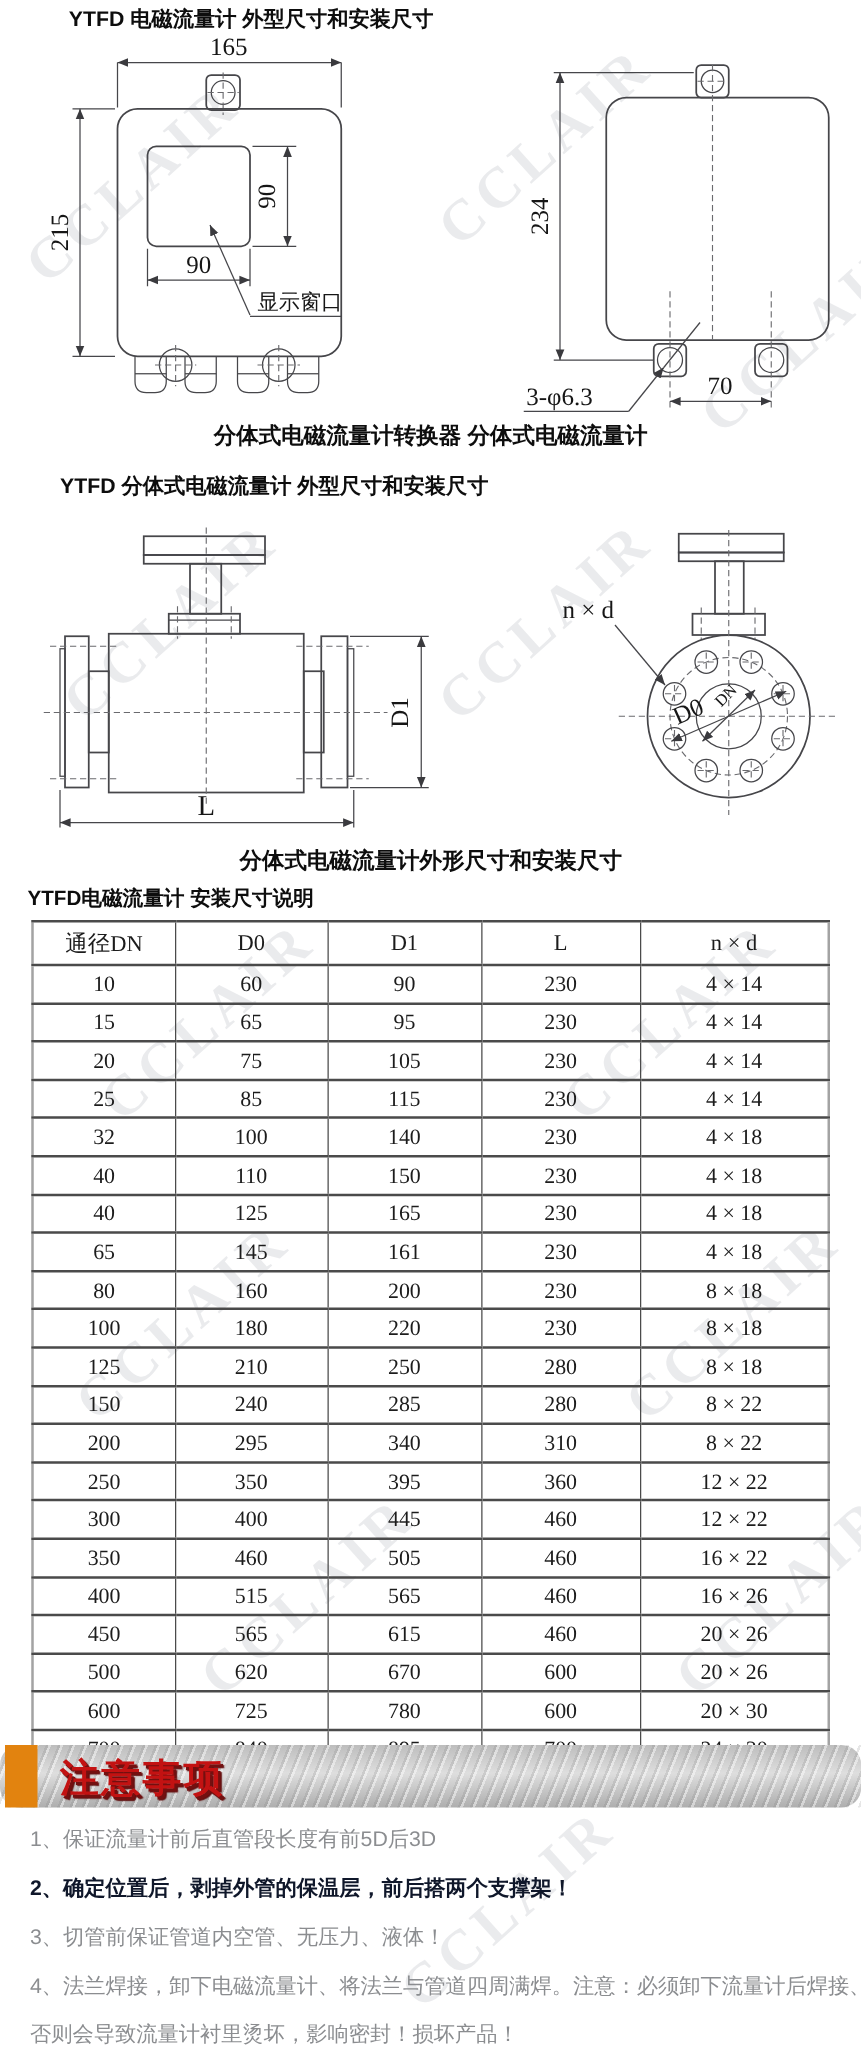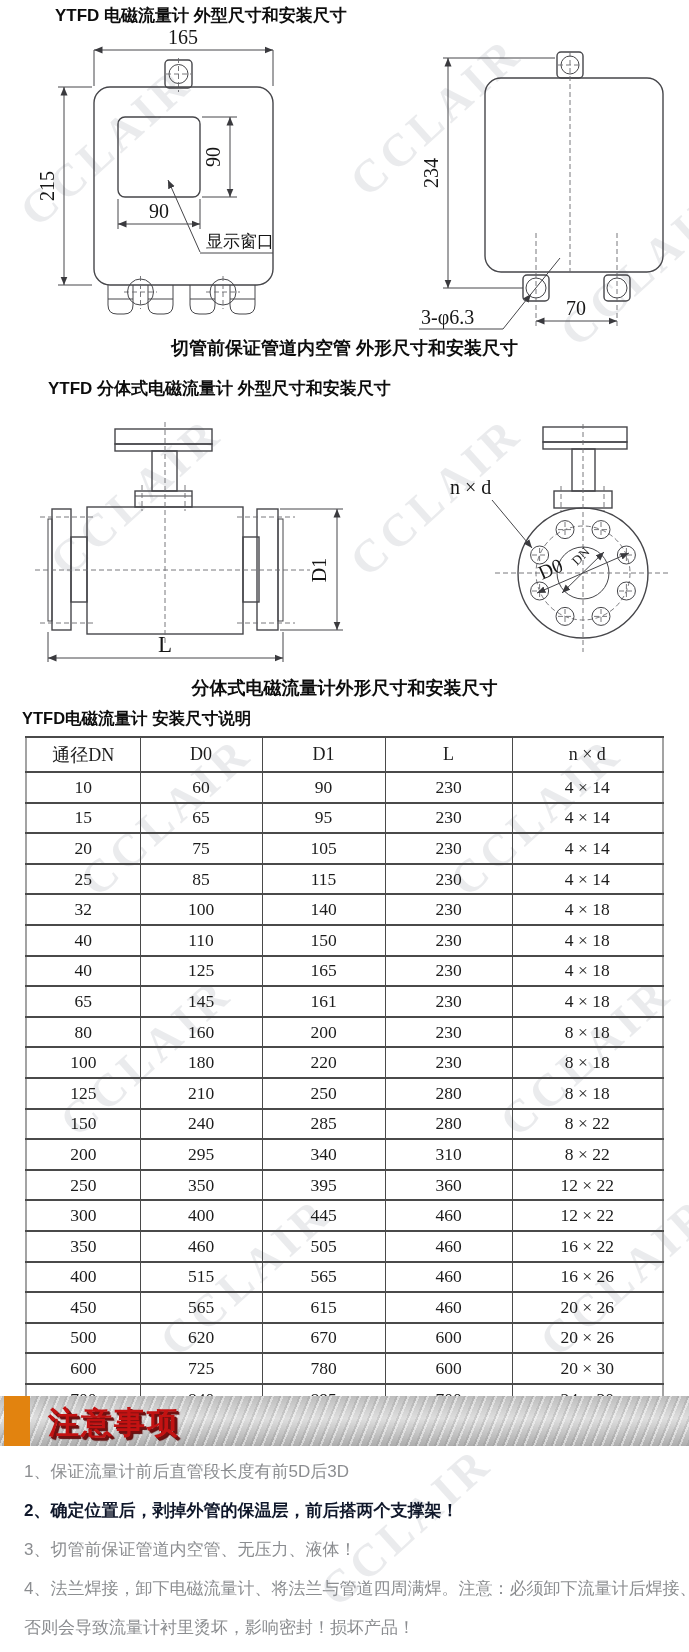--- a/index.html
+++ b/index.html
@@ -151,7 +151,7 @@
     </g>
   </svg>
 
-  <div class="h-caption" style="top:336px">切管前保证管道内空管 外形尺寸和安装尺寸</div>
+  <div class="h-caption" style="top:336px">分体式电磁流量计转换器 分体式电磁流量计</div>
 
   <div class="h-title" style="left:48px;top:377px">YTFD 分体式电磁流量计 外型尺寸和安装尺寸</div>
 

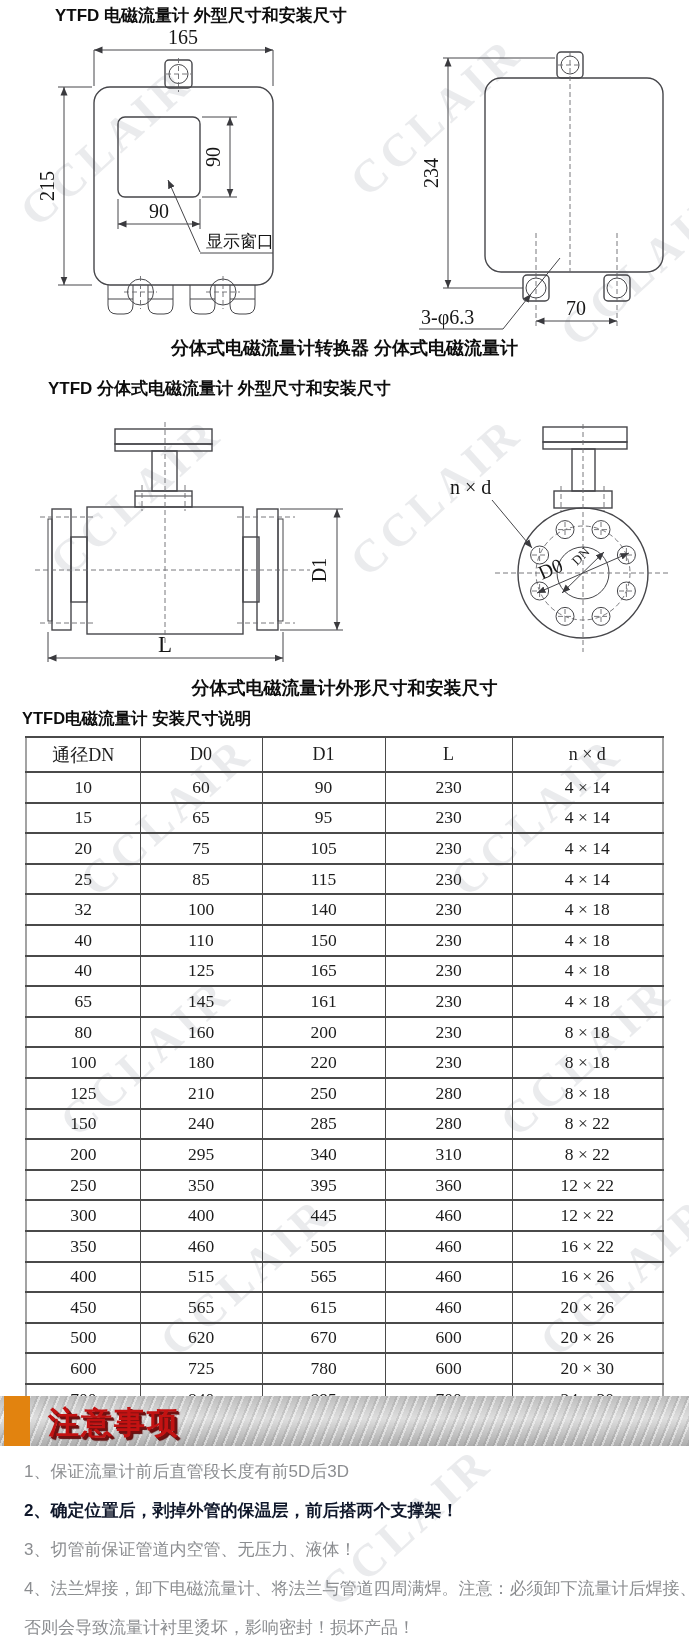--- a/index.html
+++ b/index.html
@@ -29,7 +29,7 @@
   col.c1{width:114px;} col.c2{width:122px;} col.c3{width:123px;} col.c4{width:127px;} col.c5{width:151px;}
   
   .notice-banner{position:absolute;left:0;top:1396px;width:689px;height:50px;z-index:1;
-      background:linear-gradient(180deg,#bdbdbd,#dedede 45%,#aeaeae);}
+      background:linear-gradient(180deg,#bdbdbd,#dedede 45%,#aeaeae);border-radius:16px;}
   .notice-banner::after{content:"";position:absolute;inset:0;
       background:repeating-linear-gradient(112deg,rgba(255,255,255,0.45) 0 2px,rgba(0,0,0,0) 2px 7px,rgba(120,120,120,0.18) 7px 9px);}
   .notice-accent{position:absolute;left:4px;top:0;width:26px;height:50px;z-index:2;}

